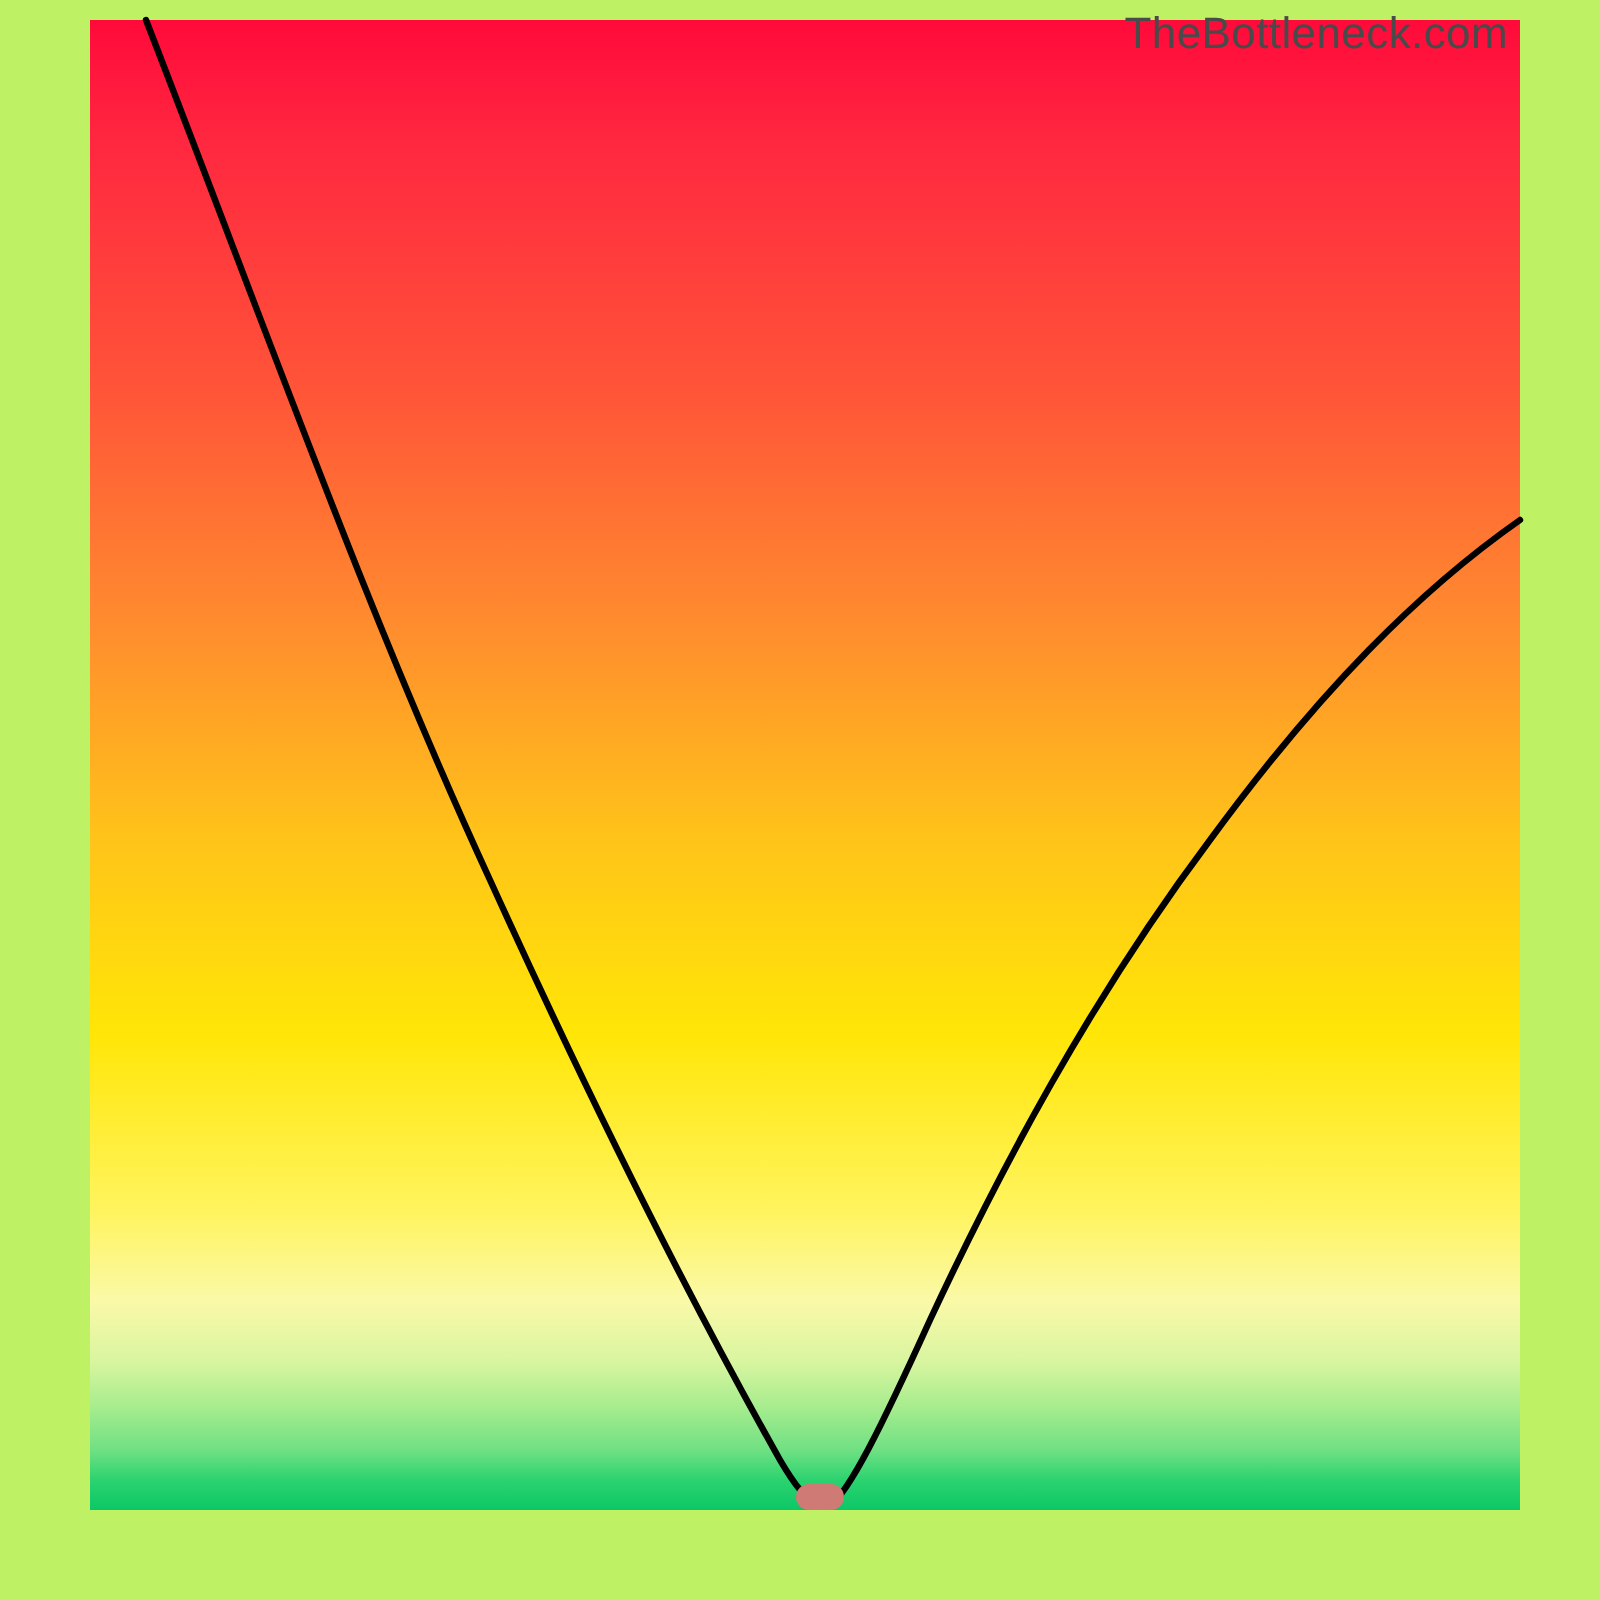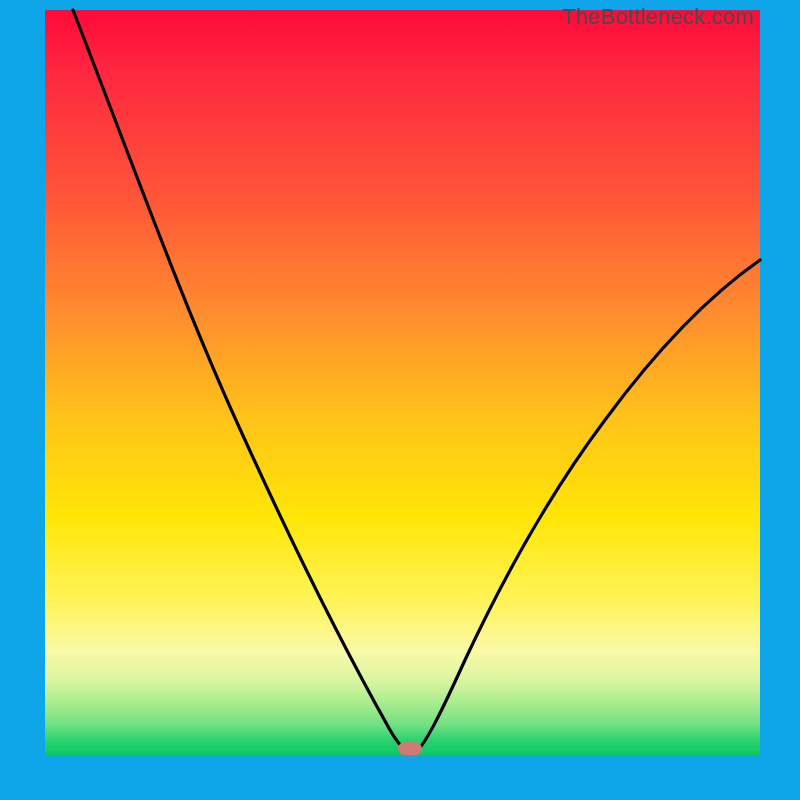--- a/index.html
+++ b/index.html
@@ -15,7 +15,7 @@
     position: relative;
     width: 800px;
     height: 800px;
-    background: #0ea5e9;
+    background: #bef264;
   }
   .plot-area {
     position: absolute;

